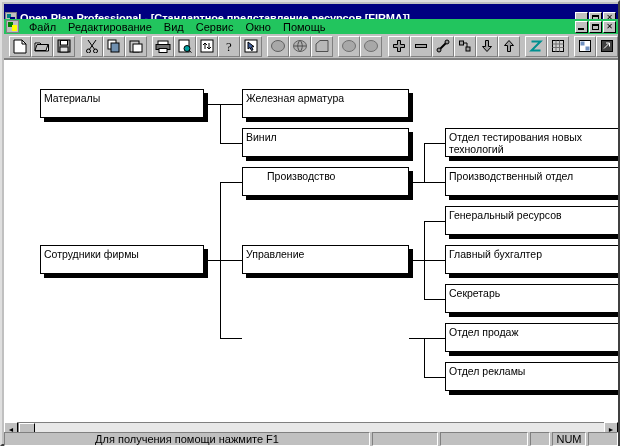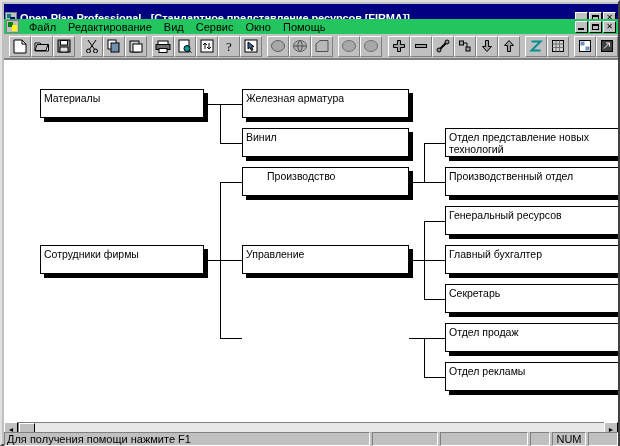--- a/index.html
+++ b/index.html
@@ -530,7 +530,7 @@
         <div class="node" style="left: 36px; top: 29px; width: 164px; height: 29px;"><span>Материалы</span></div>
         <div class="node" style="left: 238px; top: 29px; width: 167px; height: 29px;"><span>Железная арматура</span></div>
         <div class="node" style="left: 238px; top: 68px; width: 167px; height: 29px;"><span>Винил</span></div>
-        <div class="node" style="left: 441px; top: 68px; width: 180px; height: 29px;"><span>Отдел представление новых технологий</span></div>
+        <div class="node" style="left: 441px; top: 68px; width: 180px; height: 29px;"><span>Отдел тестирования новых технологий</span></div>
         <div class="node" style="left: 238px; top: 107px; width: 167px; height: 29px; padding-left: 24px;"><span>Производство</span></div>
         <div class="node" style="left: 441px; top: 107px; width: 180px; height: 29px;"><span>Производственный отдел</span></div>
         <div class="node" style="left: 441px; top: 146px; width: 180px; height: 29px;"><span>Генеральный ресурсов</span></div>

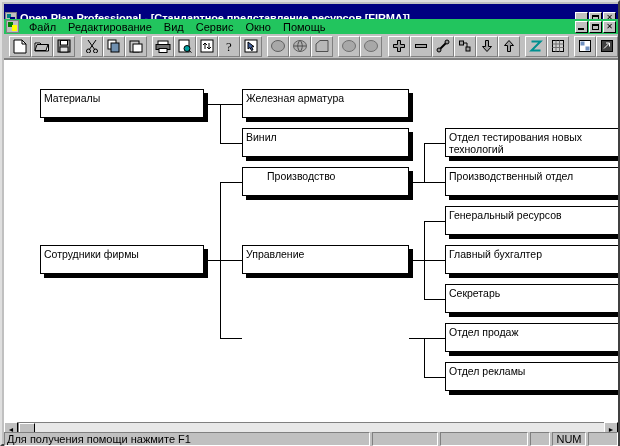--- a/index.html
+++ b/index.html
@@ -284,7 +284,7 @@
     white-space: nowrap;
     overflow: hidden;
   }
-  .status-main { flex: 1 1 auto; }
+  .status-main { flex: 1 1 auto; text-align: center; }
   .sp1 { width: 66px; flex: 0 0 auto; }
   .sp2 { width: 88px; flex: 0 0 auto; }
   .sp3 { width: 20px; flex: 0 0 auto; }

